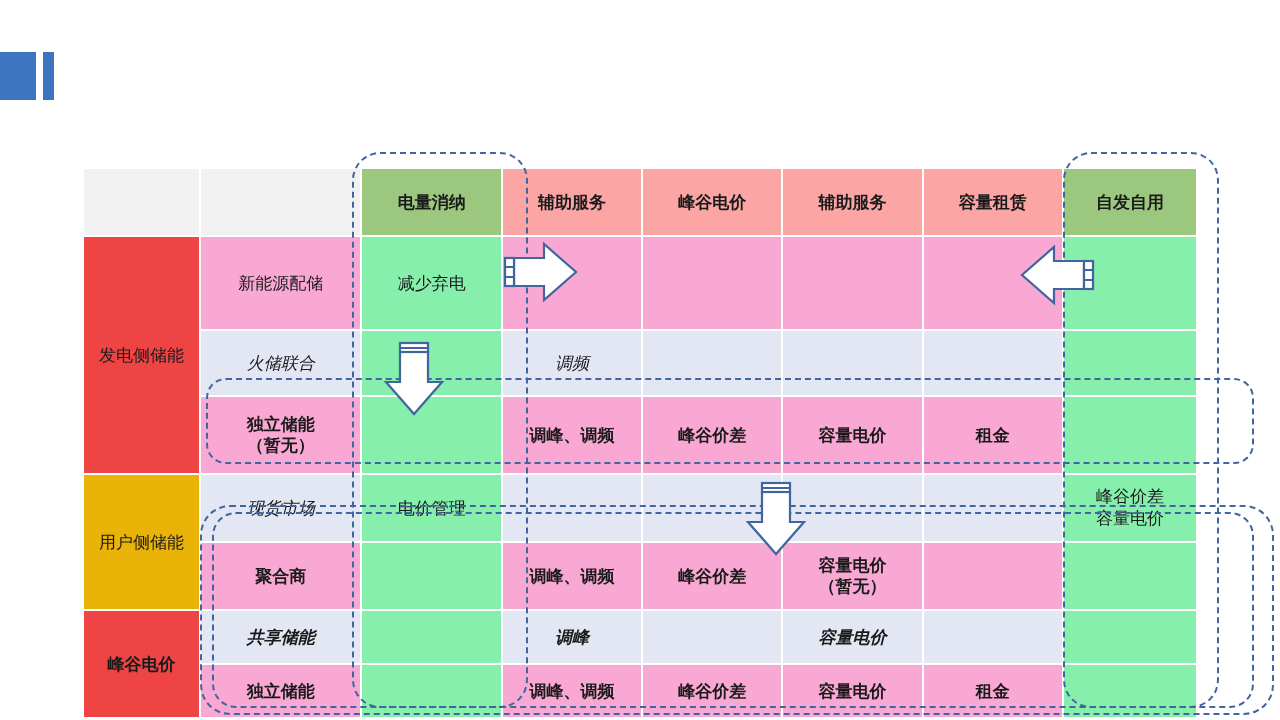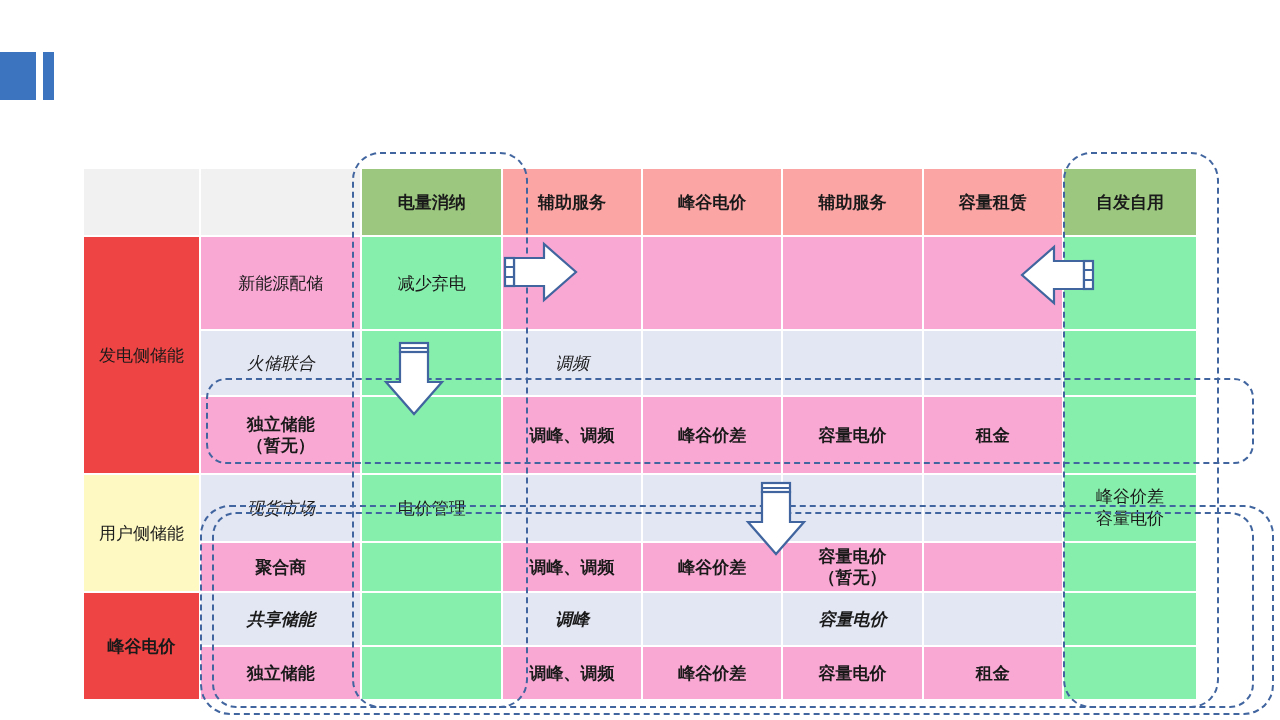--- a/index.html
+++ b/index.html
@@ -54,7 +54,7 @@
   .rB{background:#e3e7f4;font-style:italic;}
   .green{background:#86efac;}
   .grp{background:#ef4444;font-size:17px;}
-  .grpB{background:#fef9c3;font-size:17px;}
+  .grpB{background:#eab308;font-size:17px;}
   .bold{font-weight:bold;}
 
   

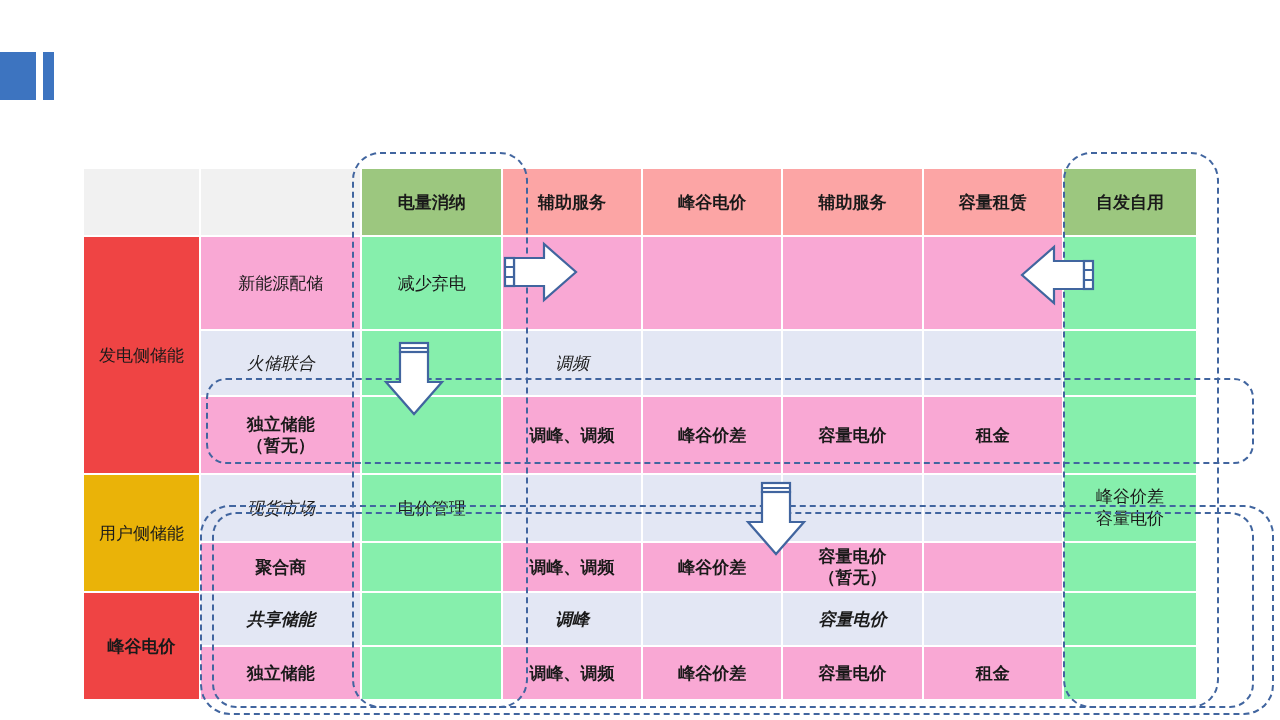--- a/index.html
+++ b/index.html
@@ -152,7 +152,7 @@
 容量电价</td>
     </tr>
 
-    <tr style="height:48px;">
+    <tr style="height:66px;">
       <td class="rA bold">聚合商</td>
       <td class="green"></td>
       <td class="rA bold">调峰、调频</td>

